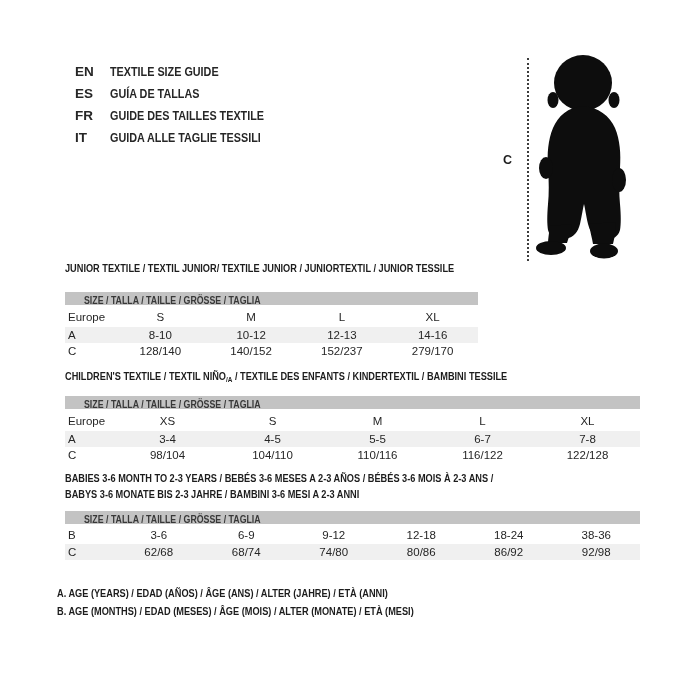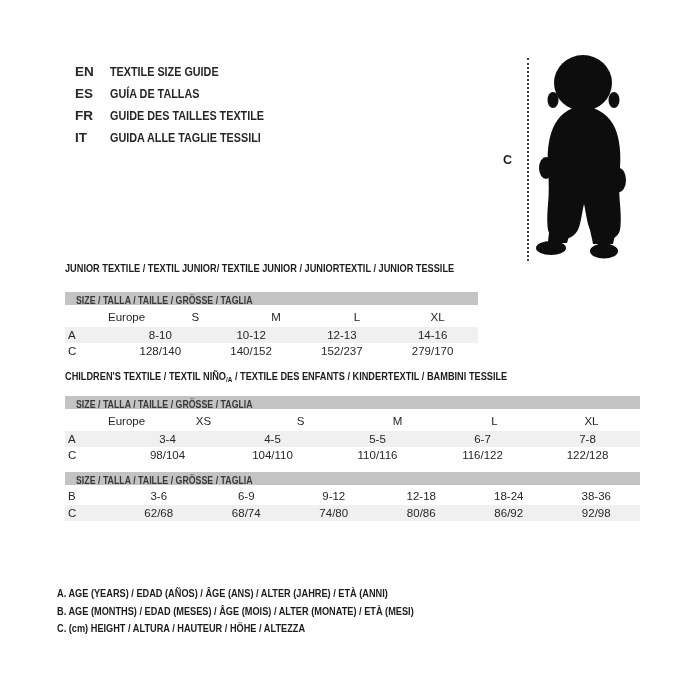--- a/index.html
+++ b/index.html
@@ -39,7 +39,7 @@
   .section-babies .title-wrap { margin-bottom:10px; }
   .sub { font-size:8px; vertical-align:-2px; }
 
-  .size-bar { background:#c3c3c3; height:13px; line-height:13px; padding-left:11px; margin-bottom:1px; }
+  .size-bar { background:#c3c3c3; height:13px; line-height:13px; padding-left:19px; margin-bottom:1px; }
   .size-bar span { font-weight:bold; font-size:11px; color:#383838; }
 
   .trow { display:flex; align-items:center; height:16px; font-size:11.5px; }

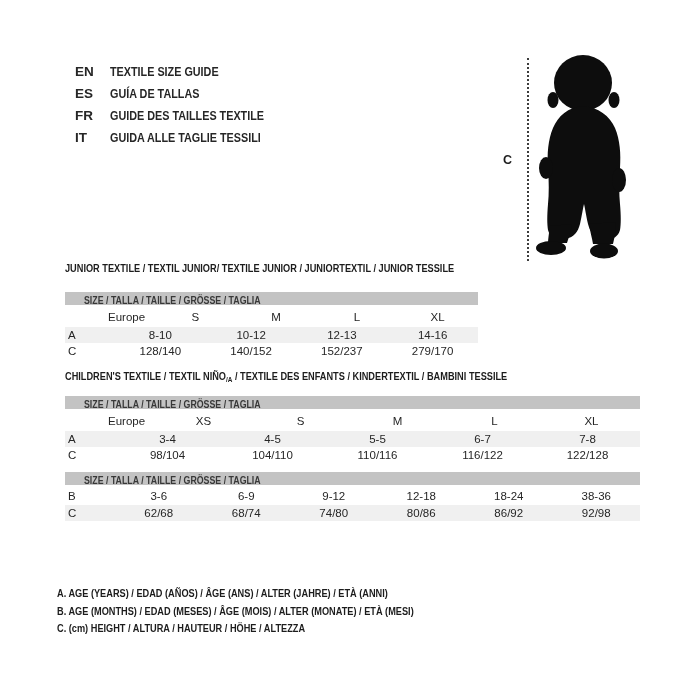--- a/index.html
+++ b/index.html
@@ -43,7 +43,7 @@
   .size-bar span { font-weight:bold; font-size:11px; color:#383838; }
 
   .trow { display:flex; align-items:center; height:16px; font-size:11.5px; }
-  .trow.hdr { height:21px;margin-left:40px; }
+  .trow.hdr { height:21px; }
   .trow.tall { height:19px; }
   .trow.shaded { background:#f0f0f0; }
   .tlabel { width:50px; padding-left:3px; text-align:left; }

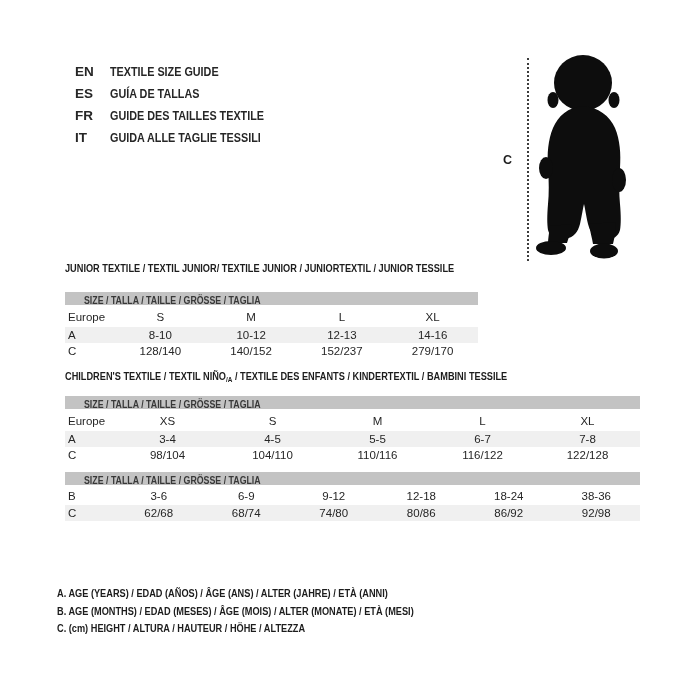--- a/index.html
+++ b/index.html
@@ -160,6 +160,10 @@
   </div>
 
   <div class="section section-babies">
+    <div class="title-wrap">
+      <div class="section-title"><span class="cond">BABIES 3-6 MONTH TO 2-3 YEARS / BEBÉS 3-6 MESES A 2-3 AÑOS / BÉBÉS 3-6 MOIS À 2-3 ANS /</span></div>
+      <div class="section-title title-line2"><span class="cond">BABYS 3-6 MONATE BIS 2-3 JAHRE / BAMBINI 3-6 MESI A 2-3 ANNI</span></div>
+    </div>
     <div class="size-bar">
       <span class="cond">SIZE / TALLA / TAILLE / GRÖSSE / TAGLIA</span>
     </div>

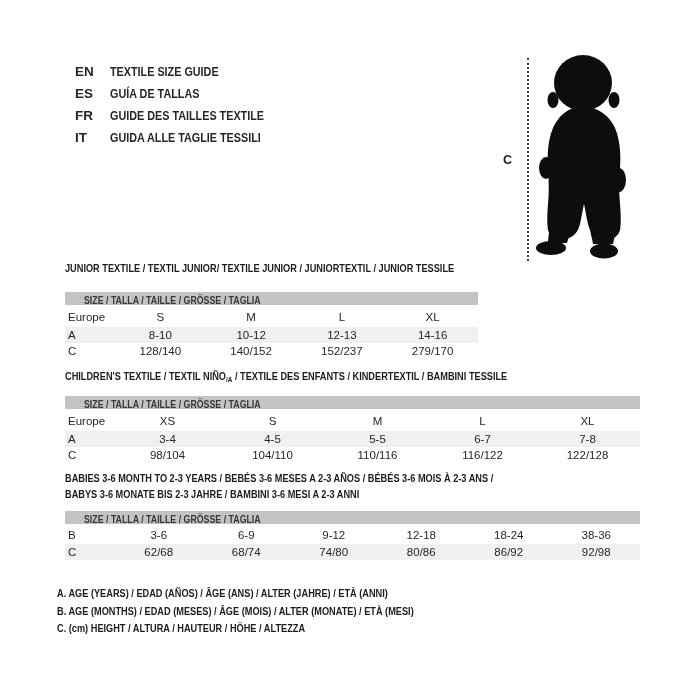--- a/index.html
+++ b/index.html
@@ -190,7 +190,6 @@
   <div class="footnotes">
     <div class="footnote"><span class="cond">A. AGE (YEARS) / EDAD (AÑOS) / ÂGE (ANS) / ALTER (JAHRE) / ETÀ (ANNI)</span></div>
     <div class="footnote"><span class="cond">B. AGE (MONTHS) / EDAD (MESES) / ÂGE (MOIS) / ALTER (MONATE) / ETÀ (MESI)</span></div>
-    <div class="footnote"><span class="cond">C. (cm) HEIGHT / ALTURA / HAUTEUR / HÖHE / ALTEZZA</span></div>
   </div>
 
 </div>

